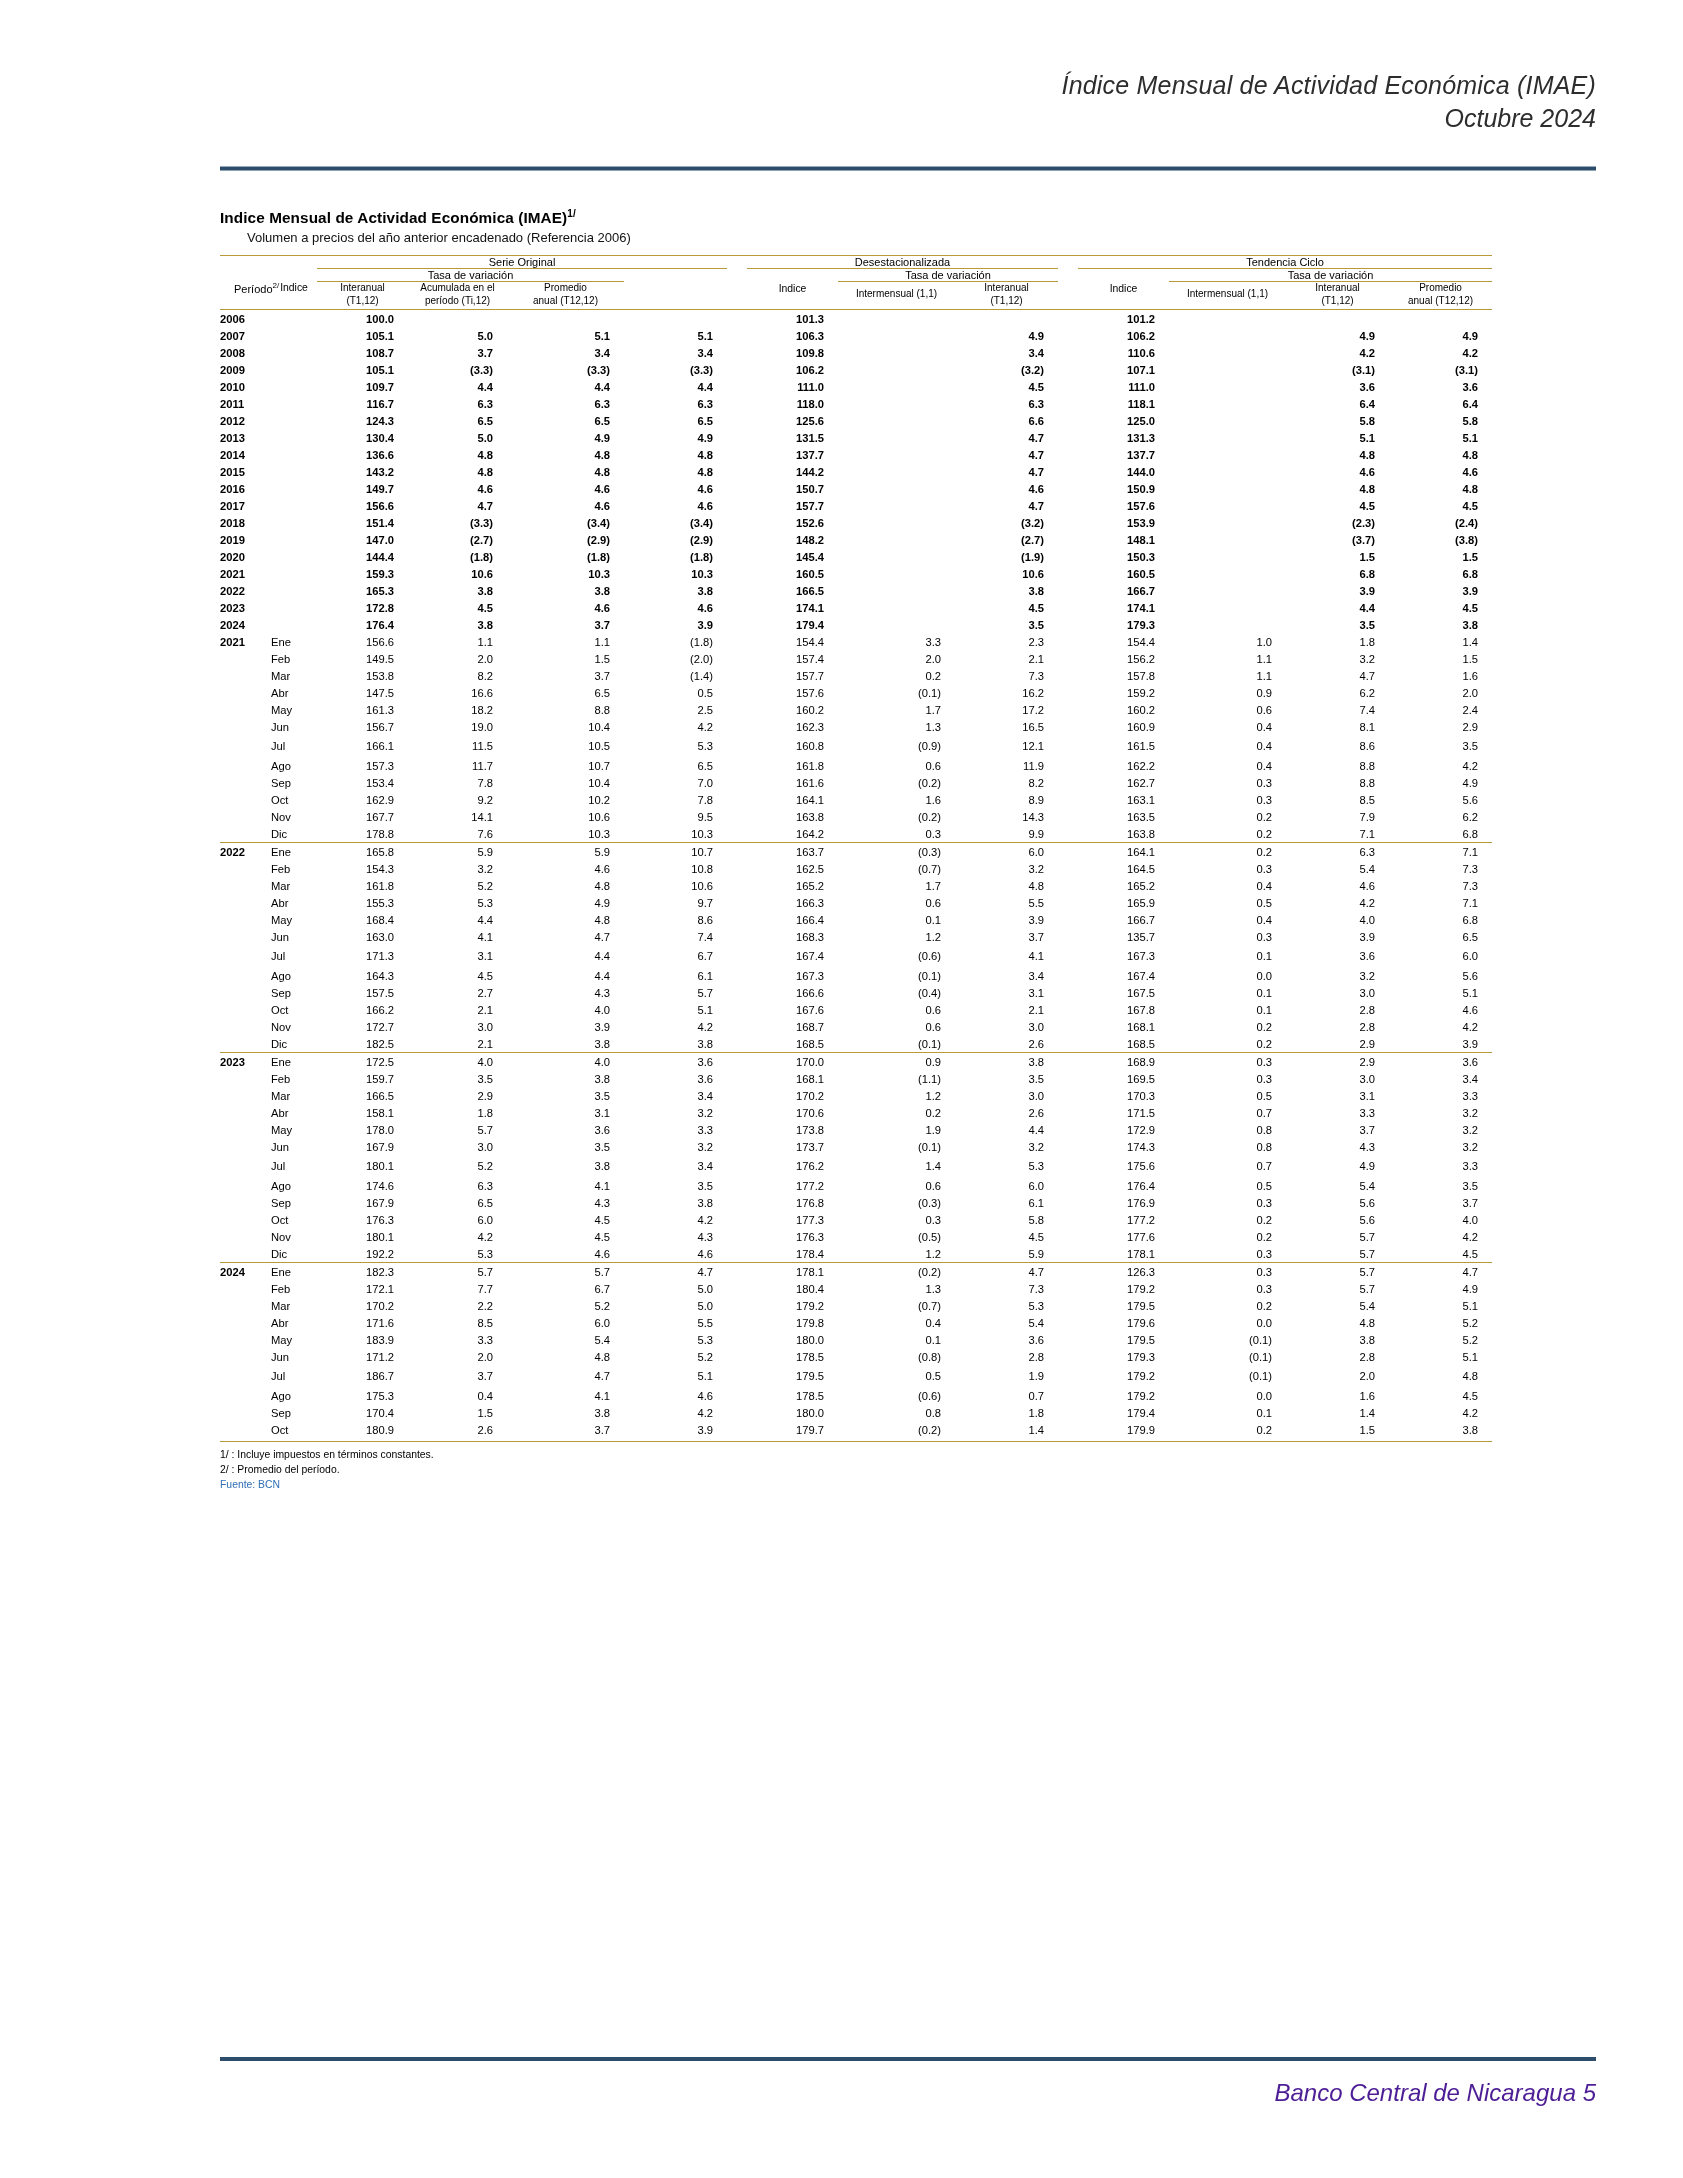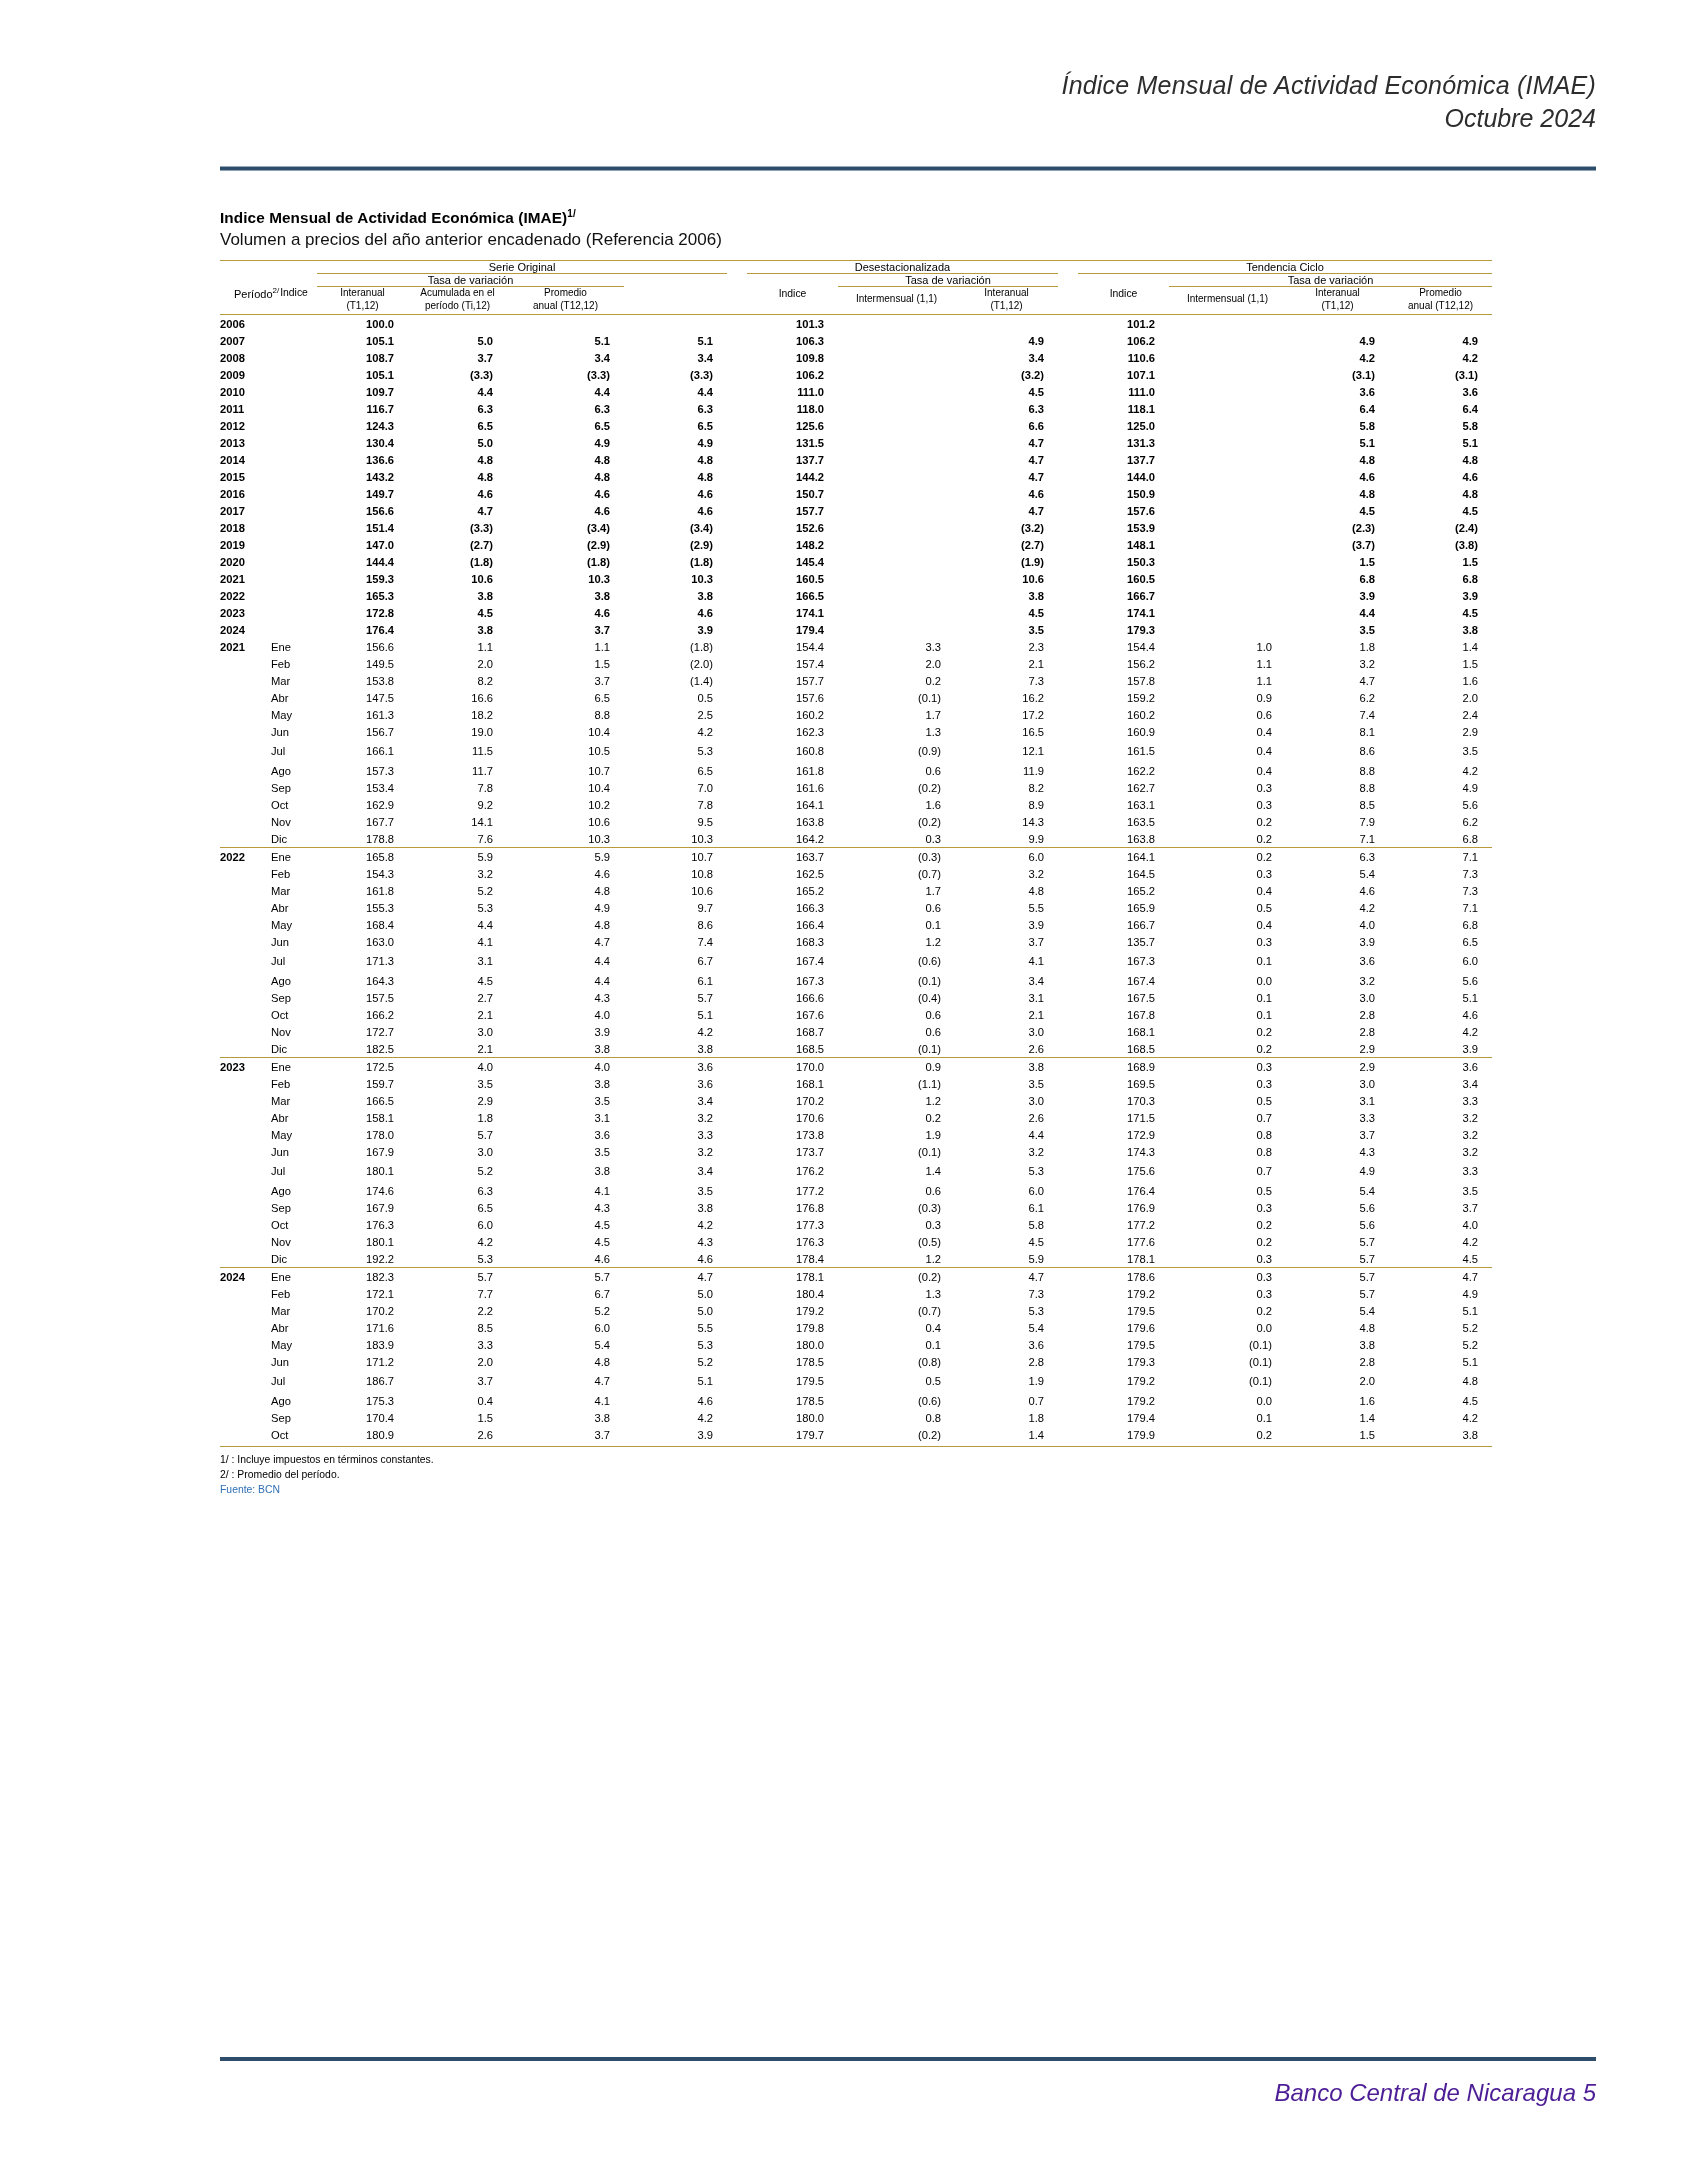--- a/index.html
+++ b/index.html
@@ -41,7 +41,7 @@
   .block{position:absolute;left:220px;top:208px;width:1206px;}
   .t-title{font-size:15.3px;font-weight:bold;letter-spacing:0.1px;}
   .t-title sup{font-size:10px;font-weight:bold;}
-  .t-sub{font-size:17px;margin-top:3px;color:#111;}
+  .t-sub{font-size:13px;margin-top:3px;color:#111;margin-left:27px;}
 
   table.imae{
     border-collapse:collapse;

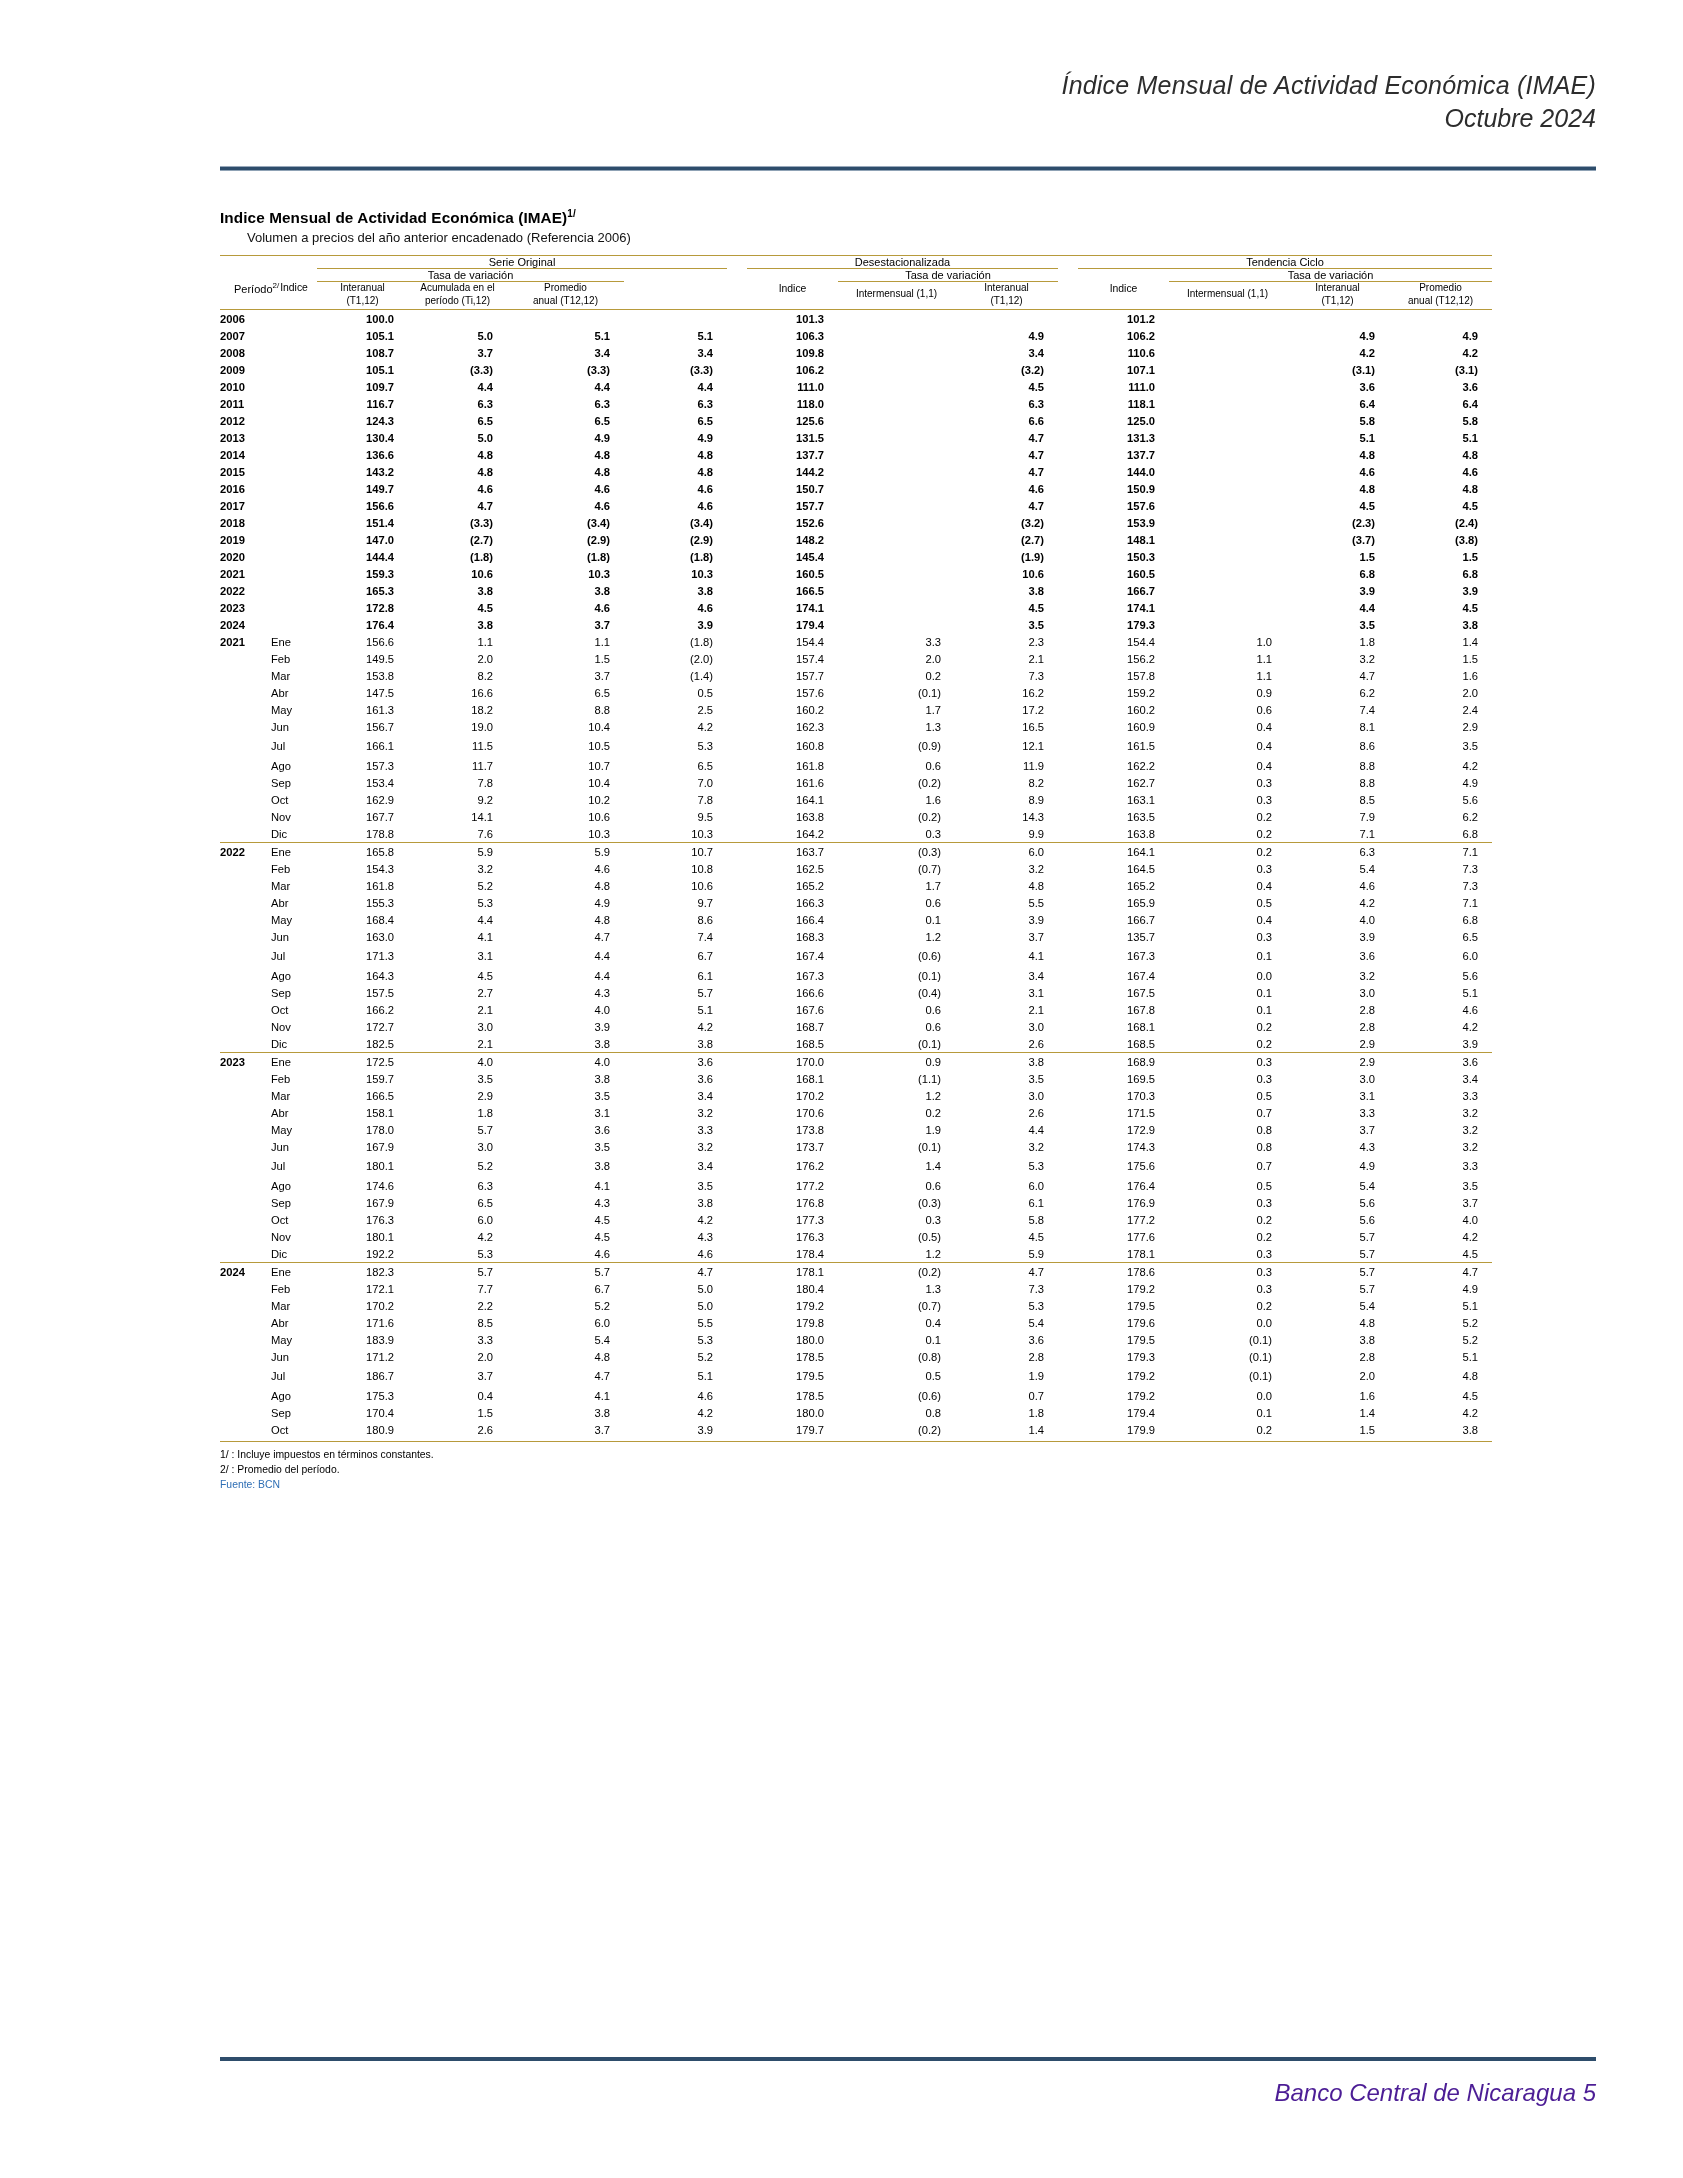--- a/index.html
+++ b/index.html
@@ -1117,7 +1117,7 @@
             <td class="num">(0.2)</td>
             <td class="num">4.7</td>
             <td class=""></td>
-            <td class="num">178.6</td>
+            <td class="num">126.3</td>
             <td class="num">0.3</td>
             <td class="num">5.7</td>
             <td class="num">4.7</td>

